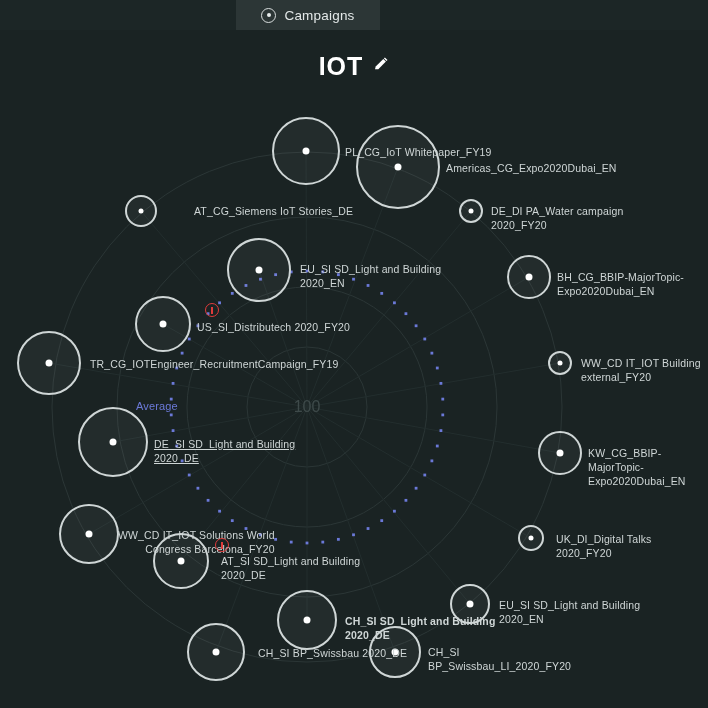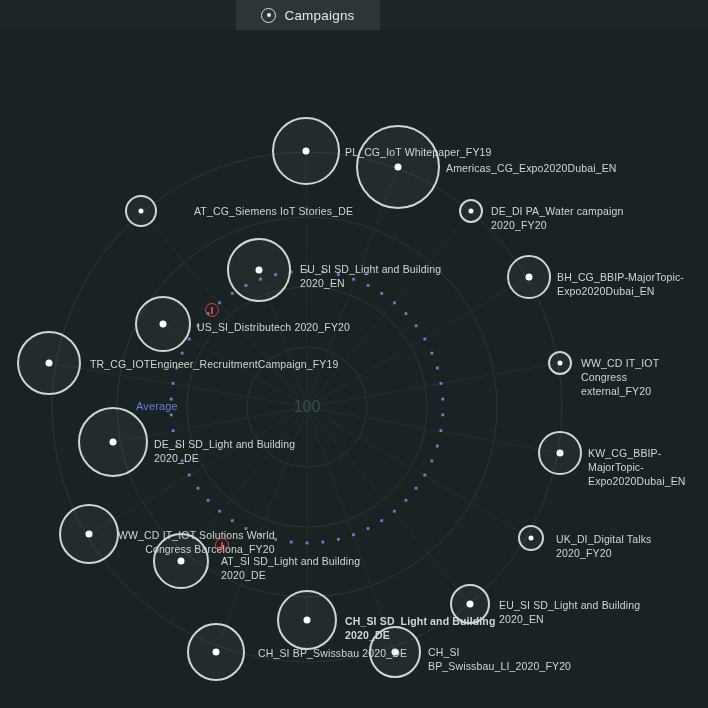--- a/index.html
+++ b/index.html
@@ -133,6 +133,15 @@
     </div>
   </div>
 
+  <div class="title-wrap">
+    <span class="title-text">IOT</span>
+    <span class="pencil">
+      <svg width="17" height="17" viewBox="0 0 17 17">
+        <path d="M3 13.2 L3.7 10.6 L11.3 3 L13.9 5.6 L6.3 13.2 Z" fill="#ffffff"></path>
+        <path d="M11.9 2.4 L12.9 1.4 L15.5 4 L14.5 5 Z" fill="#ffffff"></path>
+      </svg>
+    </span>
+  </div>
 
   <div class="chart">
     <svg id="chart-svg" width="708" height="708">

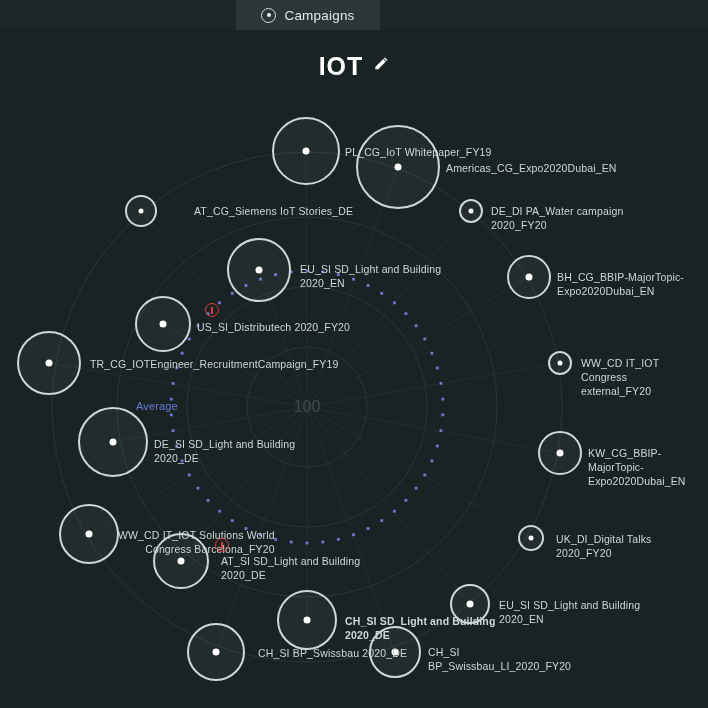--- a/index.html
+++ b/index.html
@@ -294,7 +294,7 @@
 Expo2020Dubai_EN</div>
         <div class="nlabel" style="left: 197px; top: 320px;">US_SI_Distributech 2020_FY20</div>
         <div class="nlabel" style="left: 90px; top: 357px;">TR_CG_IOTEngineer_RecruitmentCampaign_FY19</div>
-        <div class="nlabel" style="left: 581px; top: 356px;">WW_CD IT_IOT Congress
+        <div class="nlabel" style="left: 581px; top: 356px;">WW_CD IT_IOT Building
 external_FY20</div>
         <div class="nlabel" style="left: 154px; top: 437px;">DE_SI SD_Light and Building
 2020_DE</div>

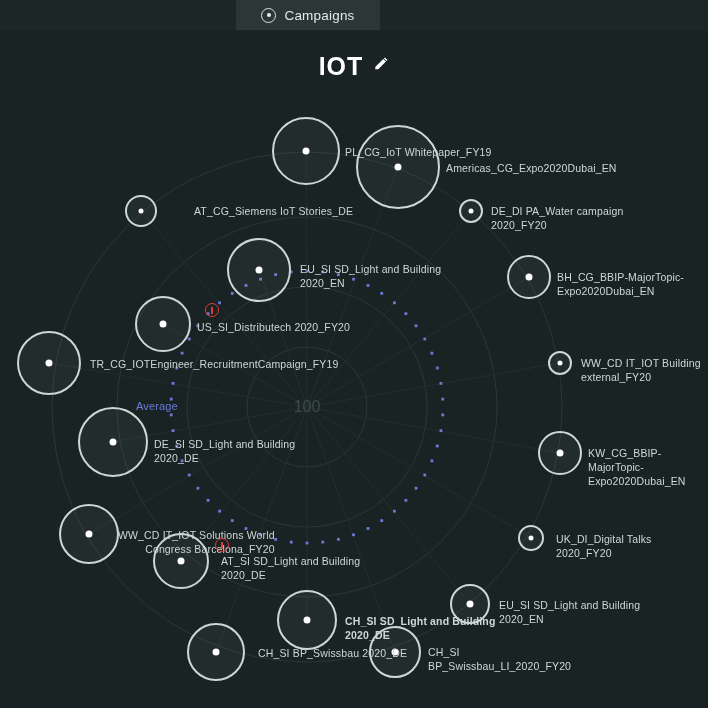--- a/index.html
+++ b/index.html
@@ -296,7 +296,7 @@
         <div class="nlabel" style="left: 90px; top: 357px;">TR_CG_IOTEngineer_RecruitmentCampaign_FY19</div>
         <div class="nlabel" style="left: 581px; top: 356px;">WW_CD IT_IOT Building
 external_FY20</div>
-        <div class="nlabel" style="left: 154px; top: 437px;">DE_SI SD_Light and Building
+        <div class="nlabel" style="left: 154px; top: 437px; text-decoration: underline;">DE_SI SD_Light and Building
 2020_DE</div>
         <div class="nlabel" style="left: 588px; top: 446px;">KW_CG_BBIP-MajorTopic-
 Expo2020Dubai_EN</div>

